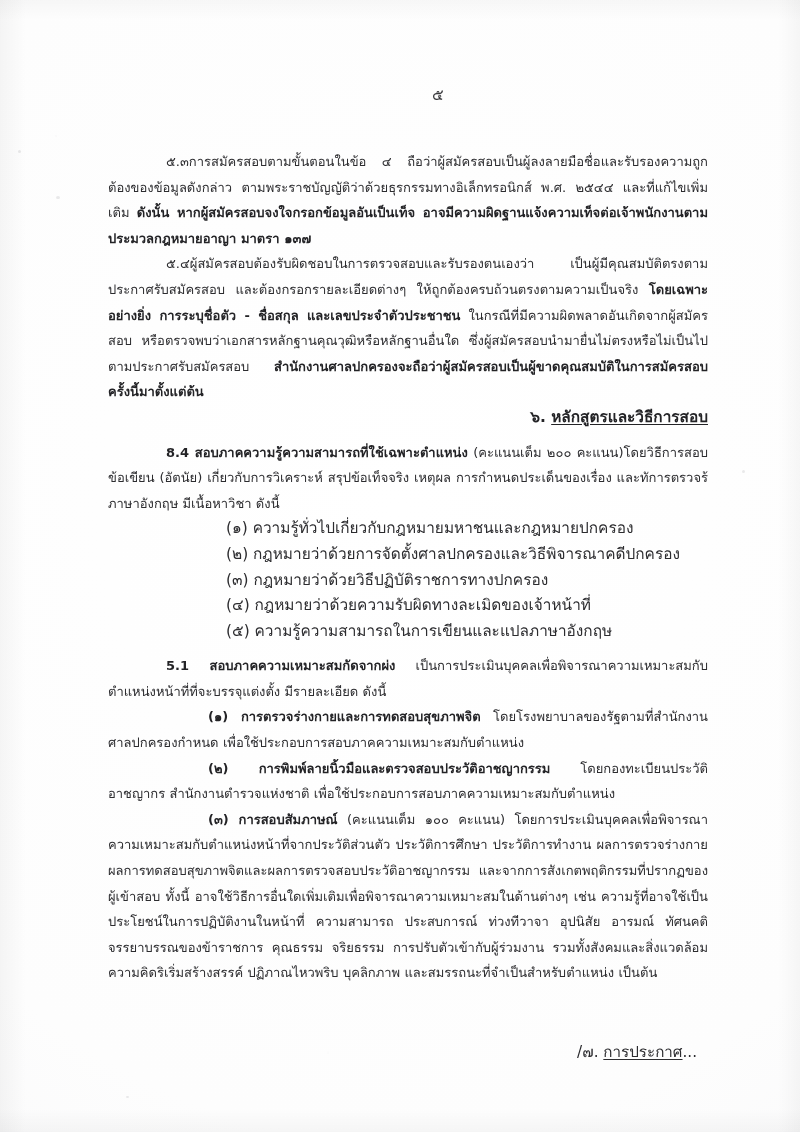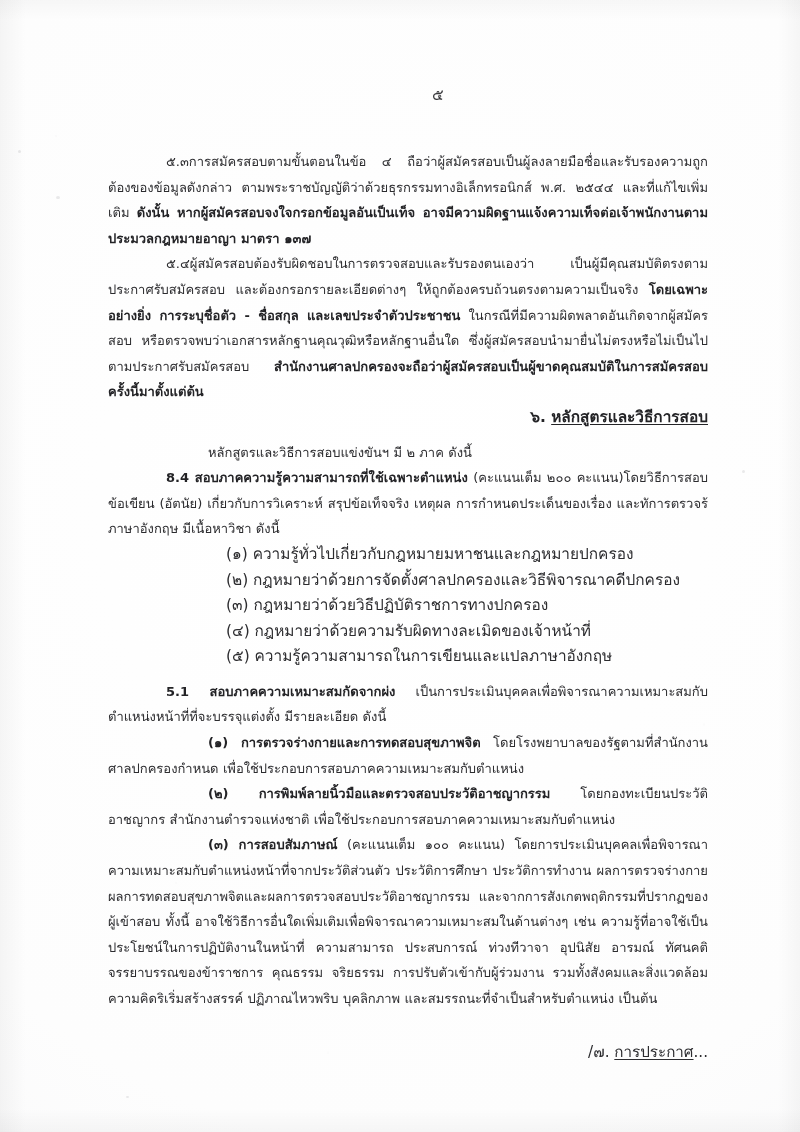--- a/index.html
+++ b/index.html
@@ -147,7 +147,6 @@
 
   <p class="section-heading gap-lg"><span>๖.</span><span>&nbsp;</span><span class="underline">หลักสูตรและวิธีการสอบ</span></p>
 
-  <p class="para ind-2 gap-sm">หลักสูตรและวิธีการสอบแข่งขันฯ มี ๒ ภาค ดังนี้</p>
 
   <p class="para ind-1 gap-sm"><span class="bold">8.4</span><span class="bold">&nbsp;</span><span class="bold">สอบภาคความรู้ความสามารถที่ใช้เฉพาะตำแหน่ง</span><span> (คะแนนเต็ม ๒๐๐ คะแนน)</span><span>โดยวิธีการสอบข้อเขียน (อัตนัย) เกี่ยวกับการวิเคราะห์ สรุปข้อเท็จจริง เหตุผล การกำหนดประเด็นของเรื่อง และทัการตรวจร้ภาษาอังกฤษ มีเนื้อหาวิชา ดังนี้</span></p>
 

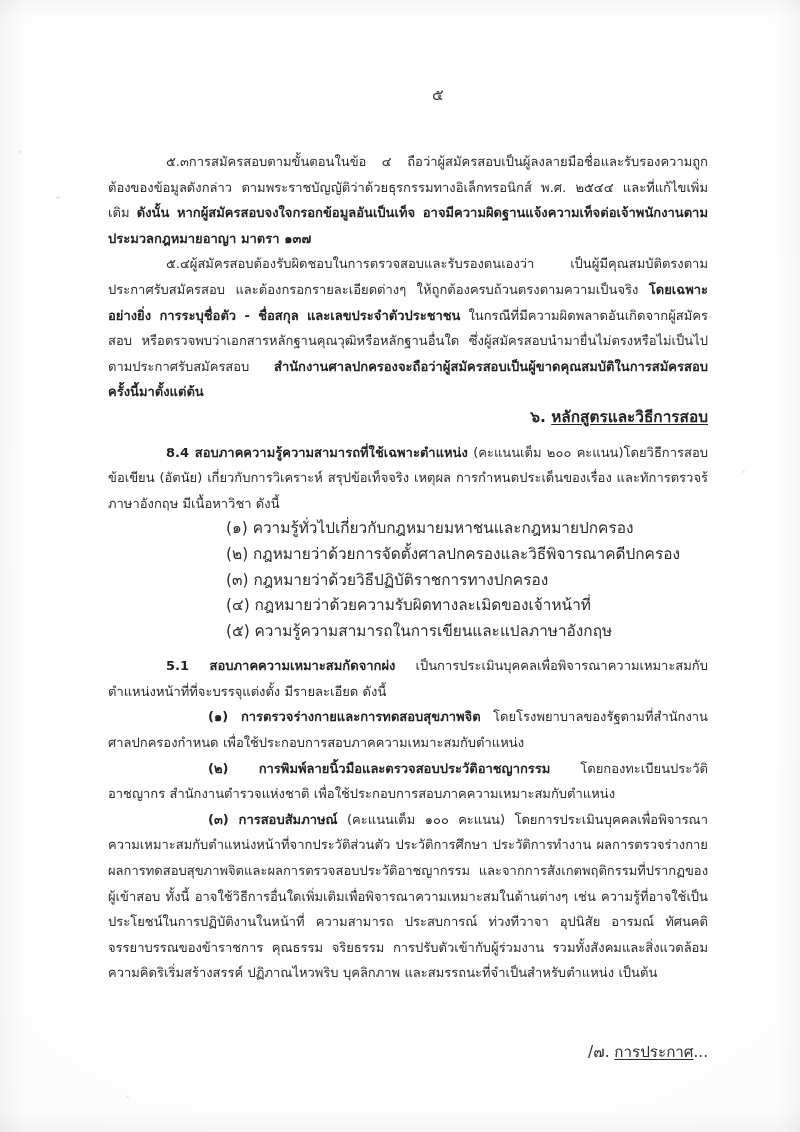--- a/index.html
+++ b/index.html
@@ -110,7 +110,7 @@
   
   .footer-note {
     position: absolute;
-    right: 92px;
+    right: 103px;
     top: 1040px;
     font-size: 15.2px;
     color: #2c2c2f;

